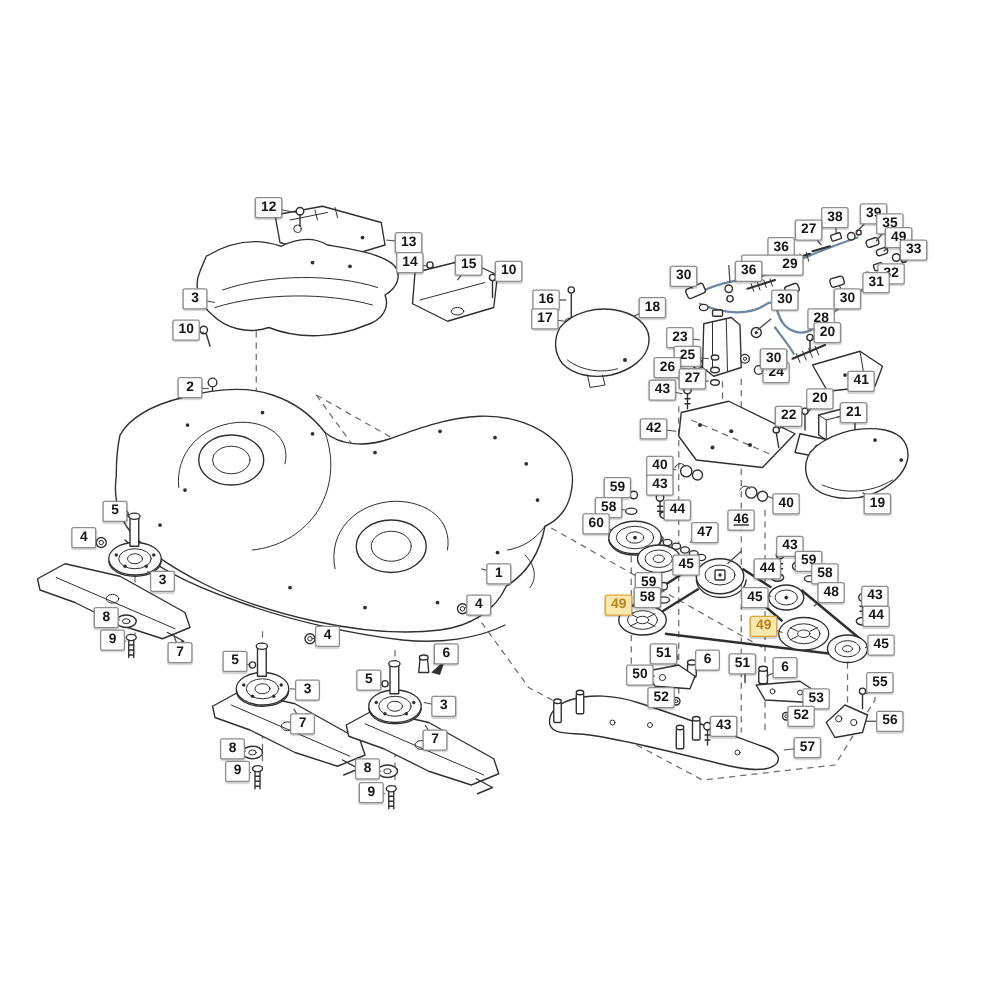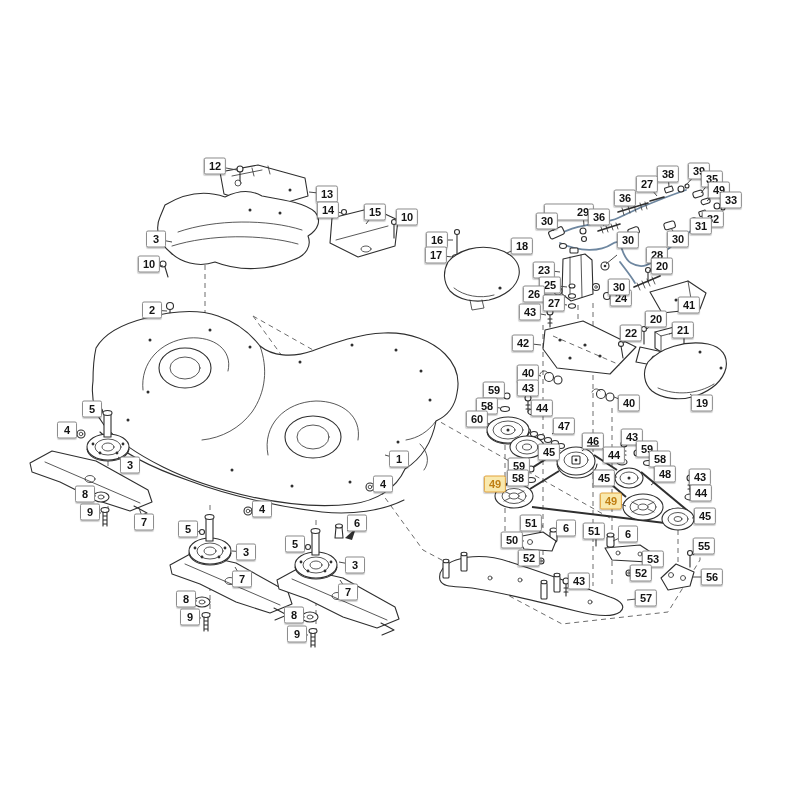--- a/index.html
+++ b/index.html
@@ -584,7 +584,7 @@
       <div class="callout" style="left: 625px; top: 198px;">36</div>
       <div class="callout" style="left: 713px; top: 219px;">32</div>
       <div class="callout" style="left: 701px; top: 226px;">31</div>
-      <div class="callout" style="left: 569px; top: 212px; padding-left: 32px;">29</div>
+      <div class="callout" style="left: 618px; top: 212px; padding-left: 32px;">29</div>
       <div class="callout" style="left: 599px; top: 217px;">36</div>
       <div class="callout" style="left: 547px; top: 221px;">30</div>
       <div class="callout" style="left: 628px; top: 240px;">30</div>

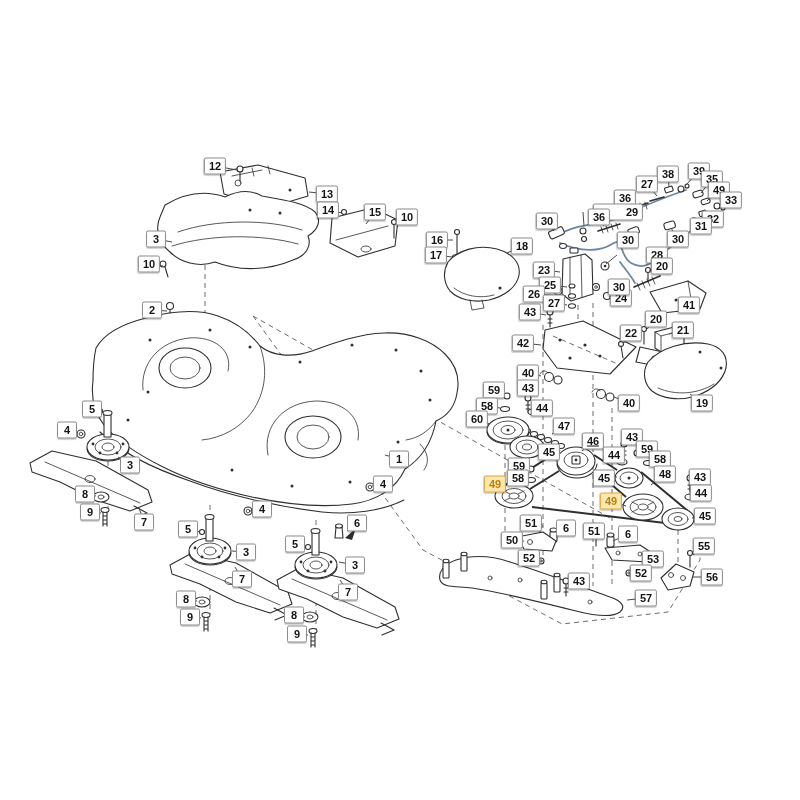--- a/index.html
+++ b/index.html
@@ -612,7 +612,7 @@
       <div class="callout" style="left: 542px; top: 408px;">44</div>
       <div class="callout" style="left: 477px; top: 419px;">60</div>
       <div class="callout" style="left: 564px; top: 426px;">47</div>
-      <div class="callout" style="left: 593px; top: 441px; text-decoration: underline;">46</div>
+      <div class="callout" style="left: 593px; top: 416px; text-decoration: underline;">46</div>
       <div class="callout" style="left: 632px; top: 437px;">43</div>
       <div class="callout" style="left: 614px; top: 455px;">44</div>
       <div class="callout" style="left: 647px; top: 449px;">59</div>

